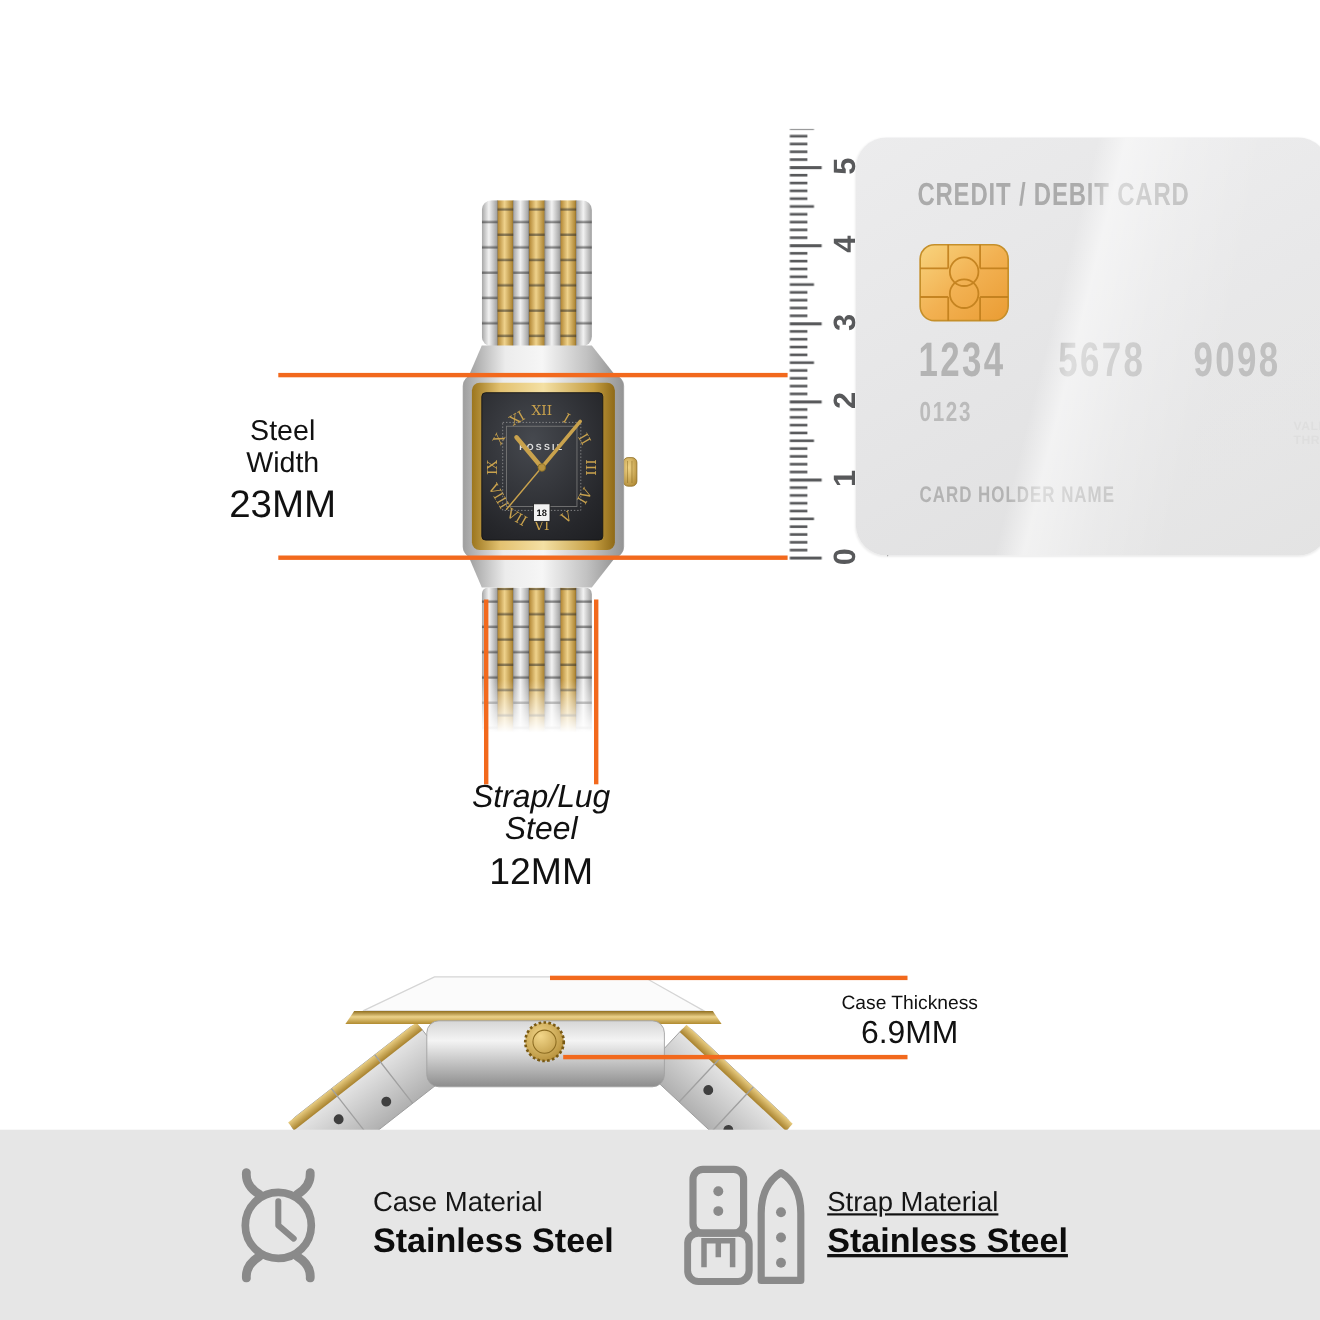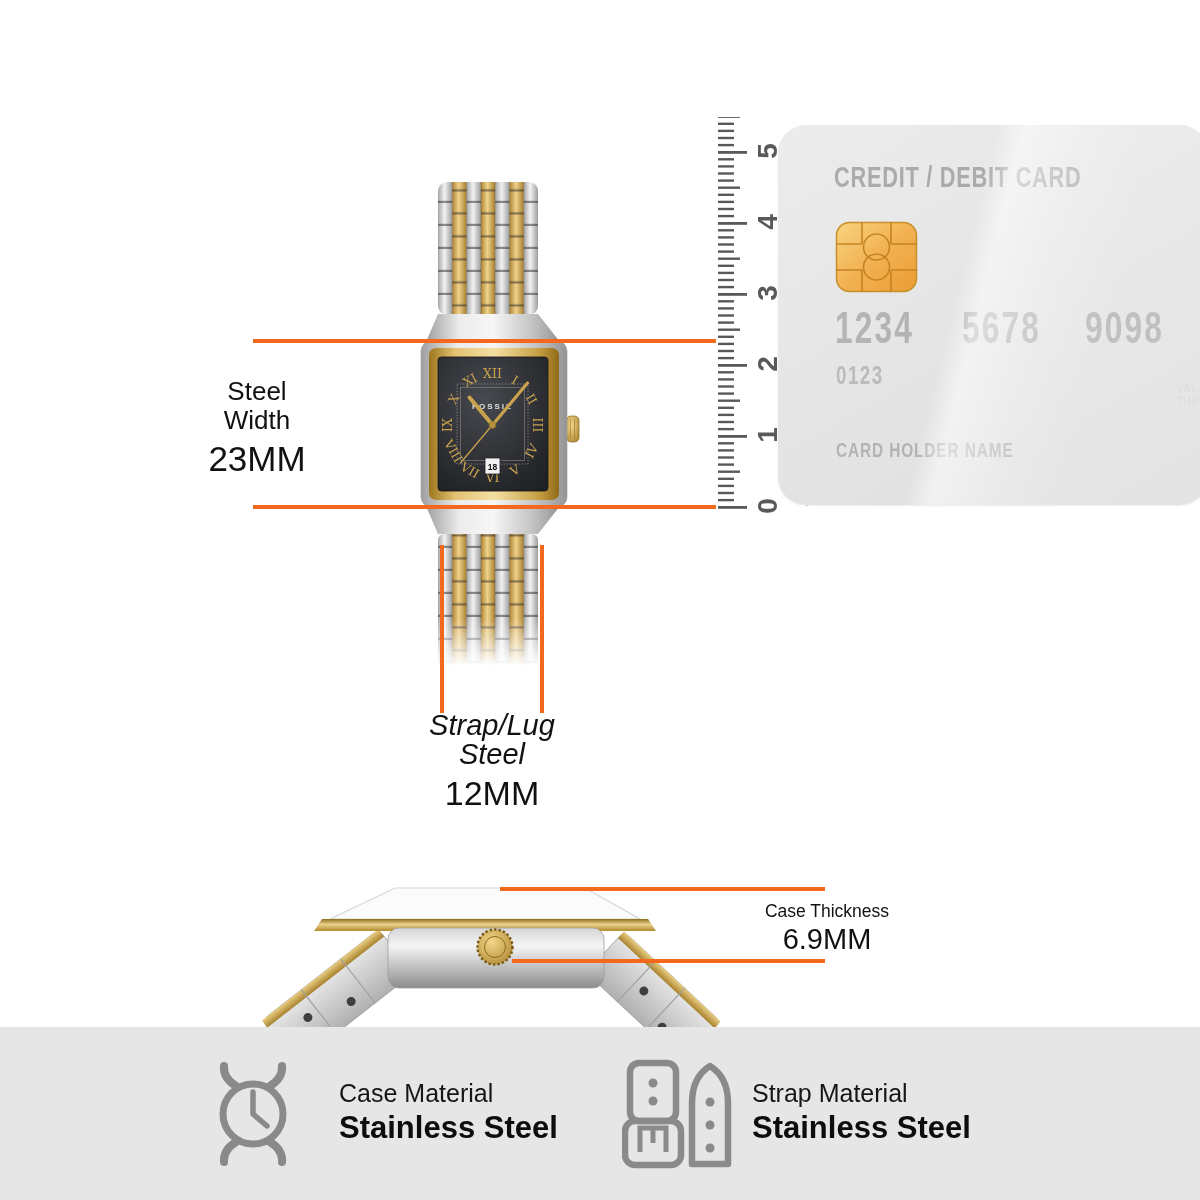--- a/index.html
+++ b/index.html
@@ -356,7 +356,7 @@
     <circle cx="88" cy="67" r="4.5" fill="#8a8a8a"></circle>
     <circle cx="88" cy="90" r="4.5" fill="#8a8a8a"></circle>
   </svg>
-  <div class="mat-text" style="left:752px;top:1078px;">
+  <div class="mat-text" style="left:752px;top:1078px;text-decoration:underline;">
     <div class="mat-label">Strap Material</div>
     <div class="mat-value">Stainless Steel</div>
   </div>

